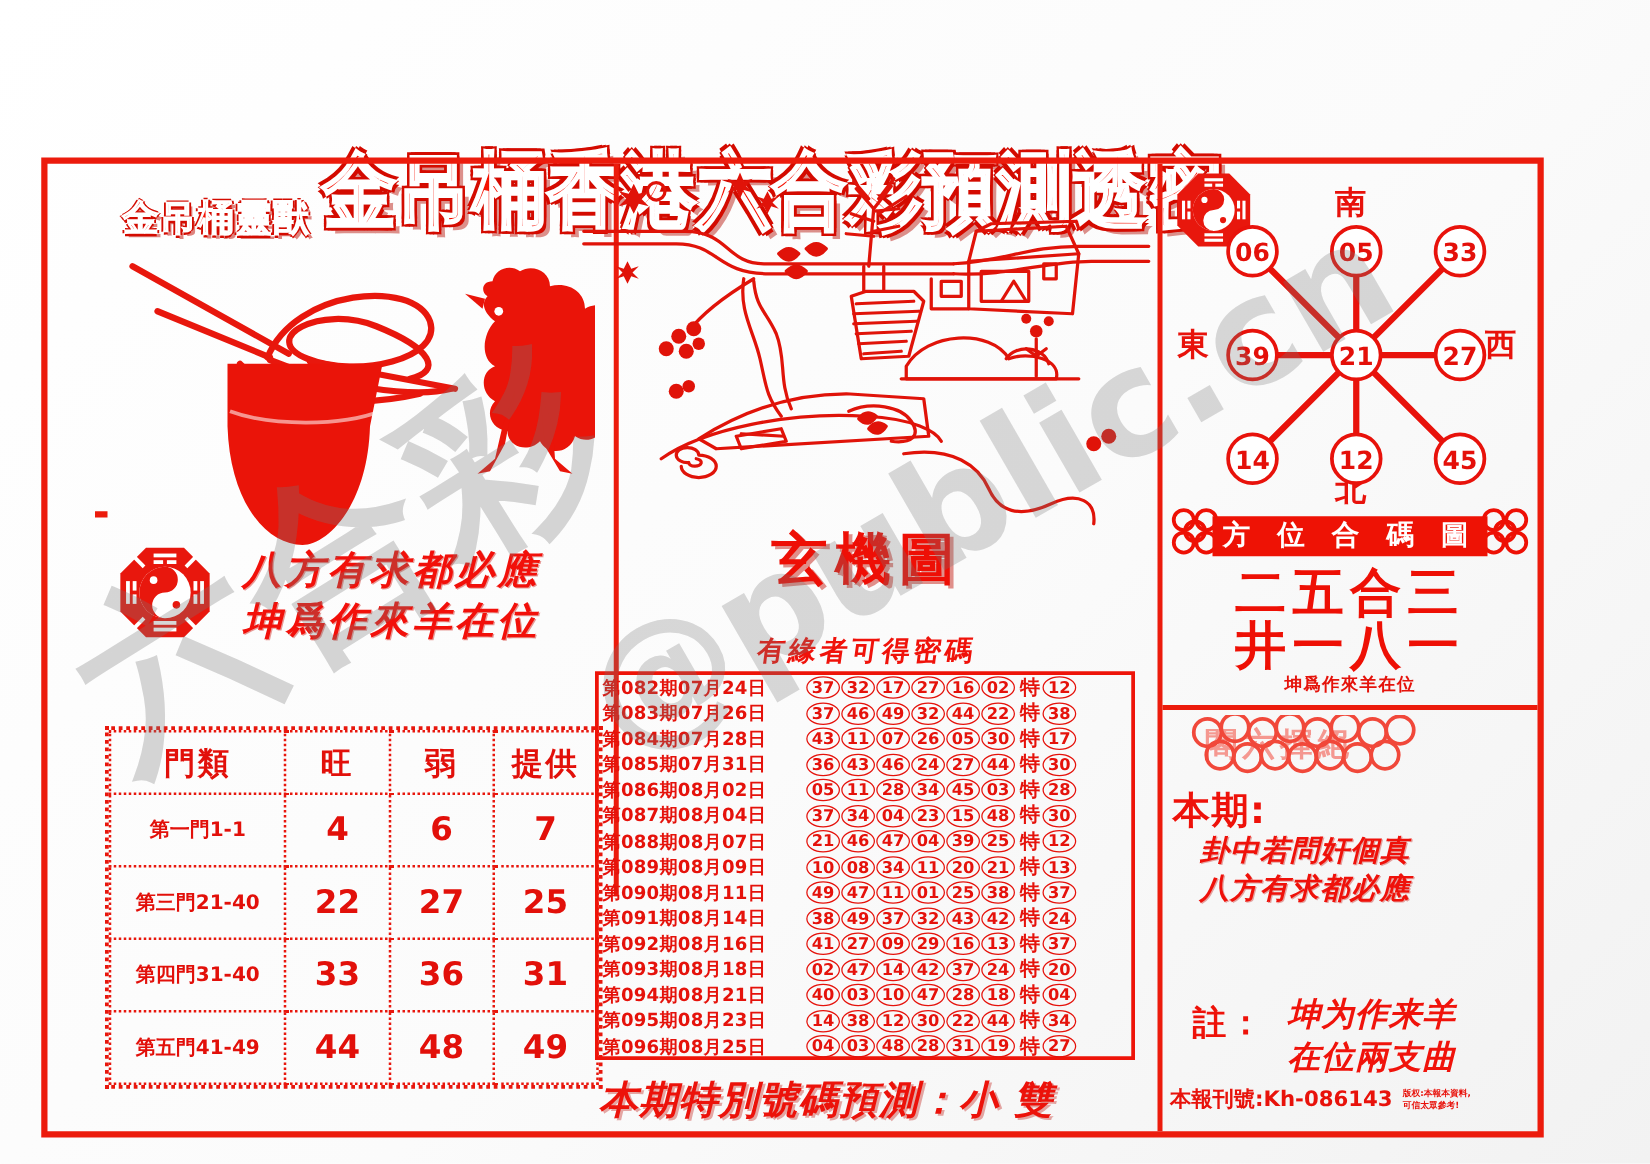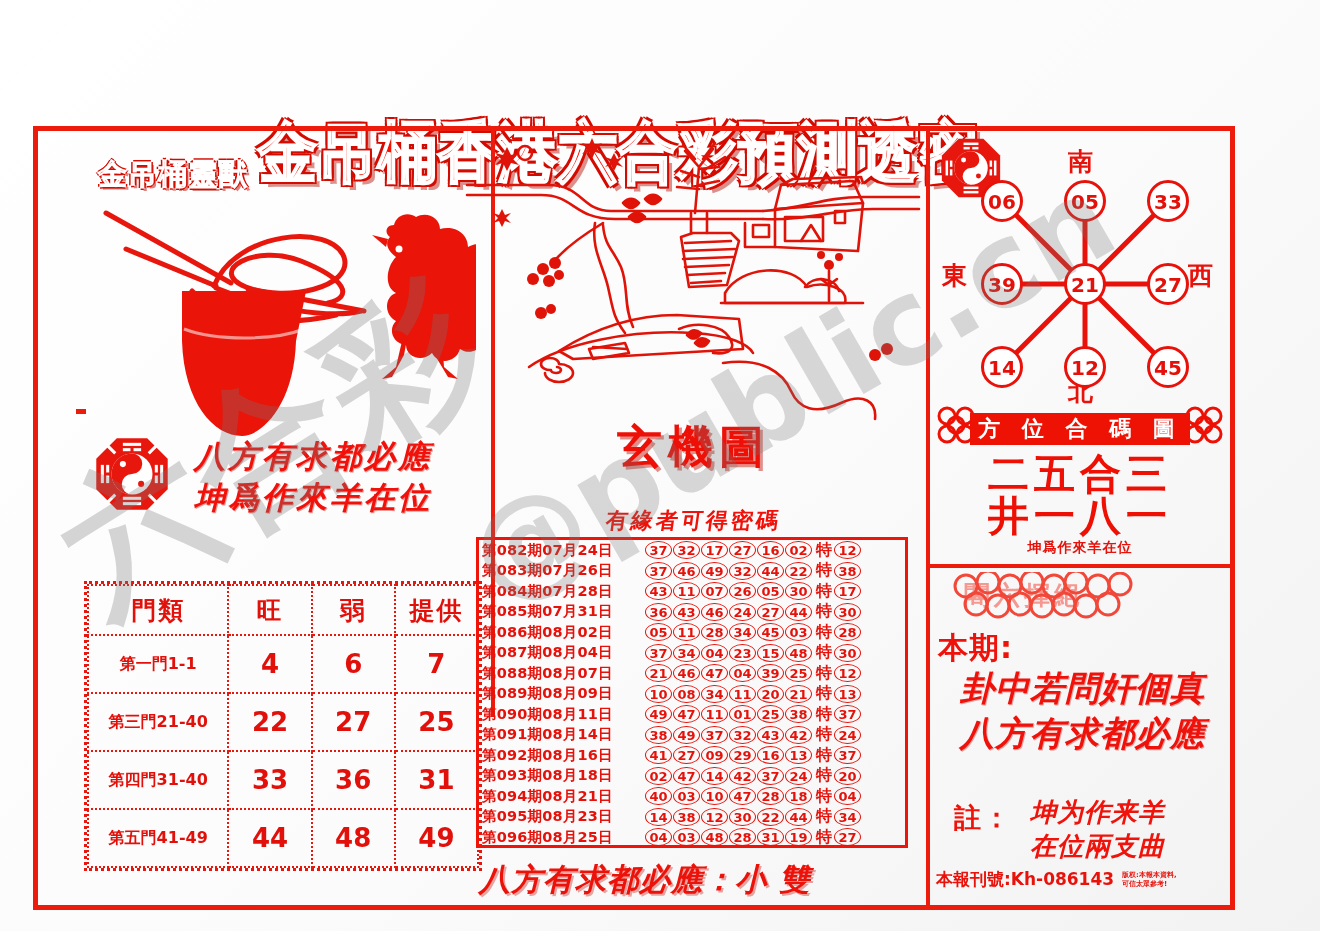--- a/index.html
+++ b/index.html
@@ -164,7 +164,7 @@
   }
   #verseRight{
     position:absolute;left:30px;top:98px;width:270px;
-    font-size:34px;font-weight:bold;color:#ef110a;line-height:1.32;
+    font-size:23px;font-weight:bold;color:#ef110a;line-height:1.32;
     letter-spacing:1px;font-style:italic;
     text-shadow:1px 1px 0 rgba(195,10,0,.35);
   }

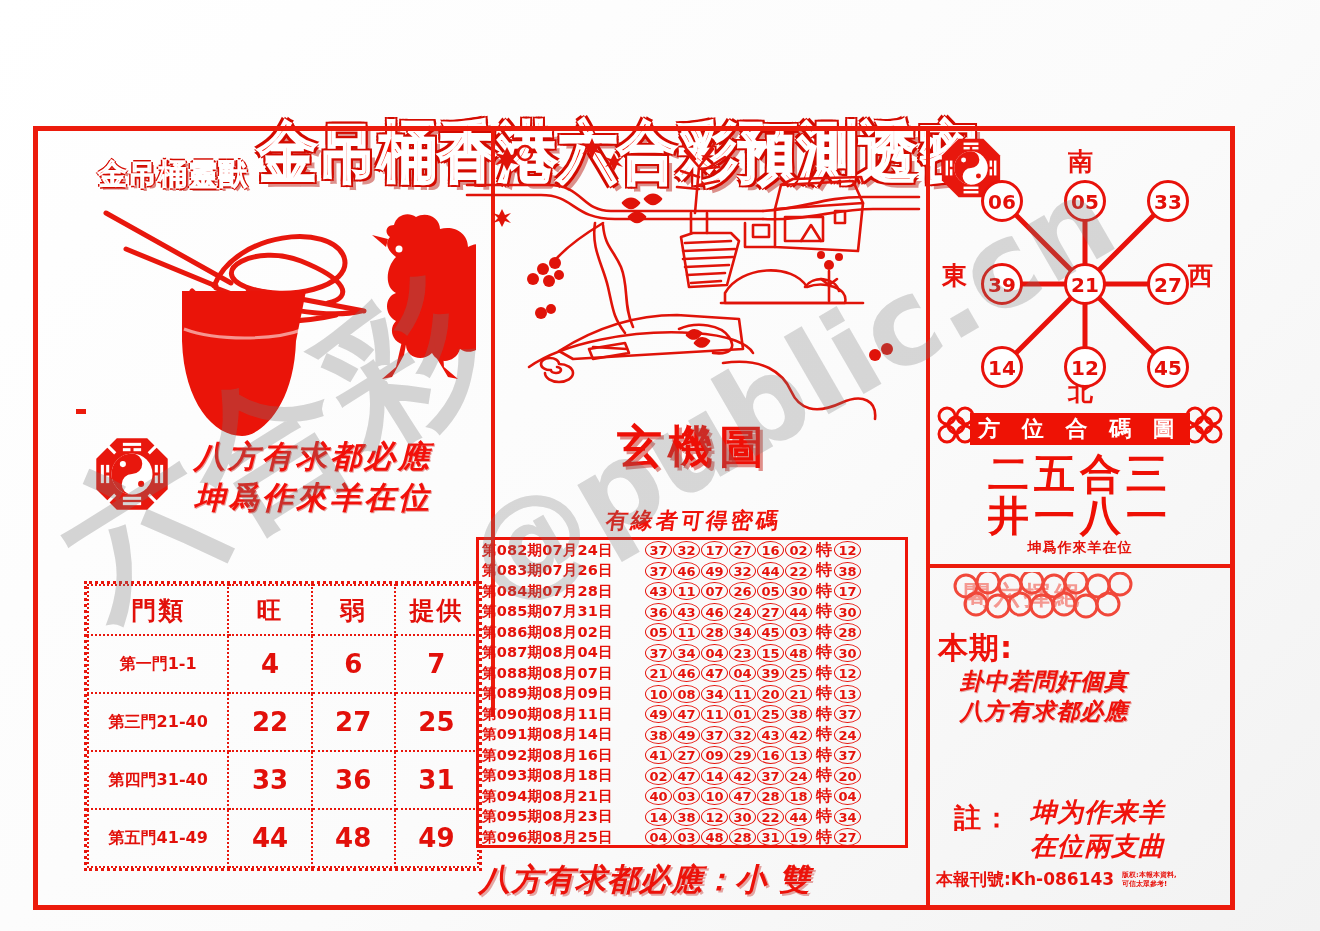--- a/index.html
+++ b/index.html
@@ -582,7 +582,7 @@
         </div>
     </div>
 
-    <div id="specialPredict">八方有求都必應：小  雙</div>
+    <div id="specialPredict">本期特別號碼預測：小  雙</div>
   </div>
 
   <div id="colRight">

